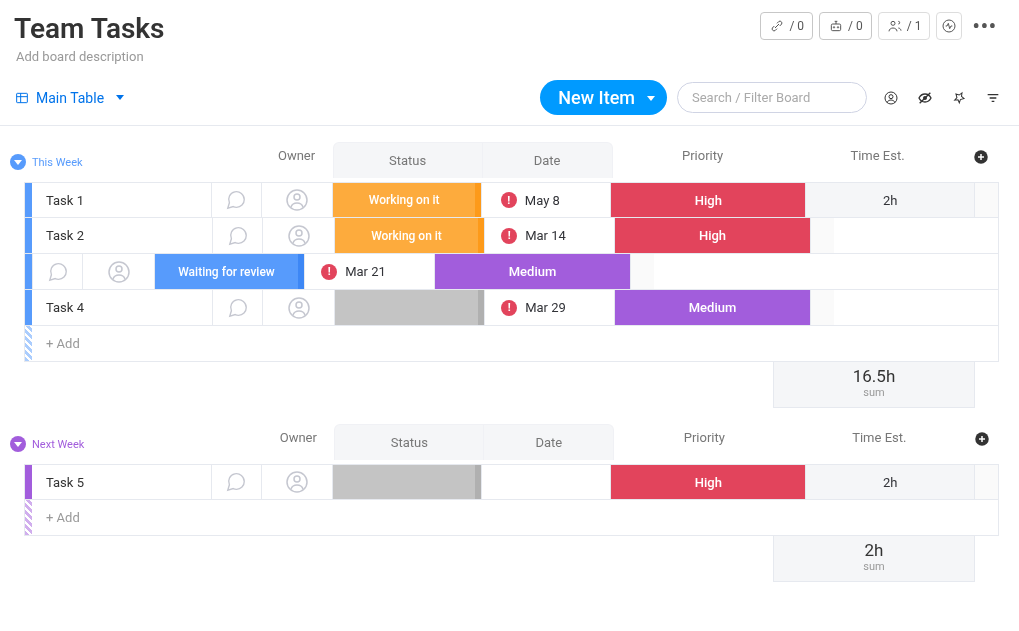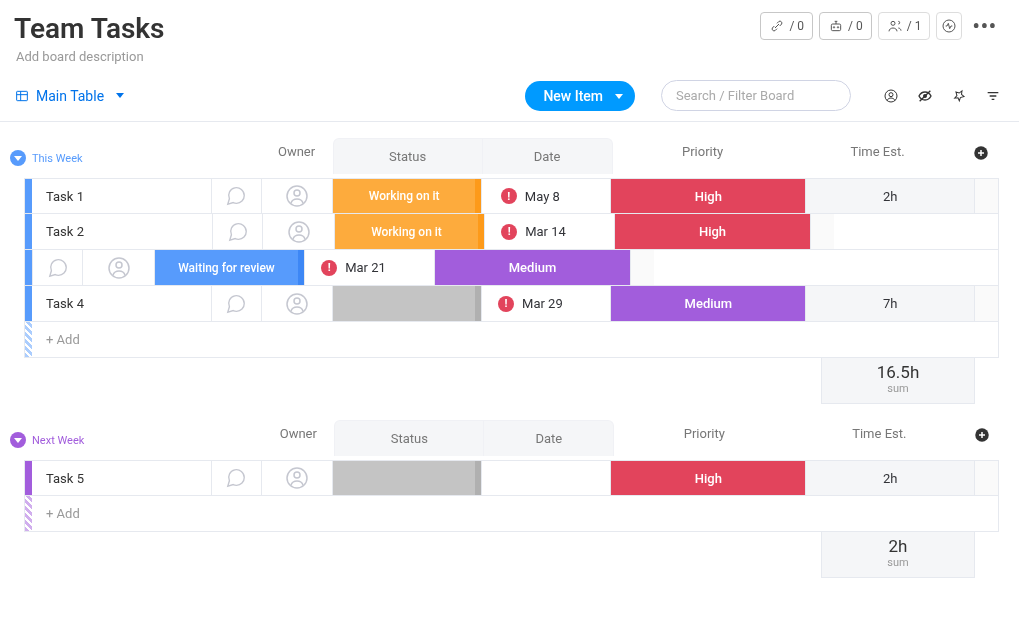--- a/index.html
+++ b/index.html
@@ -13,7 +13,7 @@
 .dots{font-size:20px;font-weight:700;color:#555;letter-spacing:1px;padding:0 4px;cursor:pointer}
 .ico{width:16px;height:16px;display:inline-flex;align-items:center;justify-content:center;stroke:#555;fill:none}
 .ico svg{width:16px;height:16px}
-.controls{display:flex;align-items:center;padding:8px 18px 10px 14px;gap:26px;border-bottom:1px solid #e6e9ef}
+.controls{display:flex;align-items:center;padding:8px 18px 10px 14px;gap:10px;border-bottom:1px solid #e6e9ef}
 .view-sel{display:flex;align-items:center;gap:6px;color:#0073ea;font-weight:400;font-size:14px;cursor:pointer}
 .view-sel .ico{stroke:#0073ea}
 .spacer{flex:1}

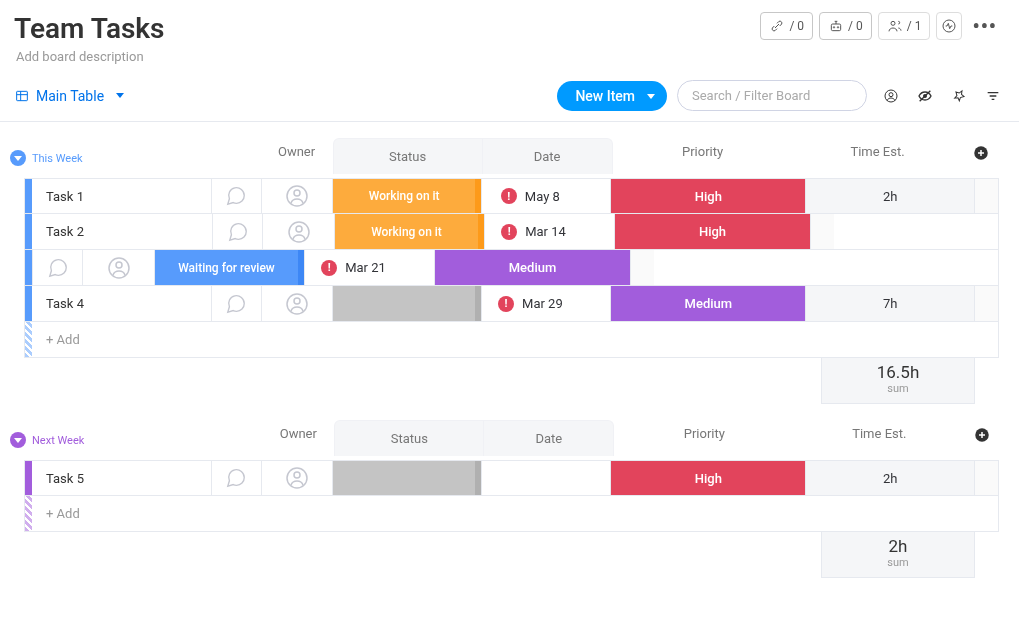--- a/index.html
+++ b/index.html
@@ -17,7 +17,7 @@
 .view-sel{display:flex;align-items:center;gap:6px;color:#0073ea;font-weight:400;font-size:14px;cursor:pointer}
 .view-sel .ico{stroke:#0073ea}
 .spacer{flex:1}
-.new-item{background:#009aff;color:#fff;border:none;border-radius:18px;padding:7px 32px 7px 18px;font-size:14px;font-weight:500;position:relative;cursor:pointer}
+.new-item{background:#009aff;color:#fff;border:none;border-radius:18px;padding:7px 32px 7px 18px;font-size:18px;font-weight:500;position:relative;cursor:pointer}
 .new-item::after{content:"";position:absolute;right:12px;top:50%;margin-top:-2px;border-left:4px solid transparent;border-right:4px solid transparent;border-top:5px solid #fff}
 .search{border:1px solid #d0d4e4;border-radius:18px;padding:7px 14px;width:190px;font-size:13px;color:#999}
 .search::placeholder{color:#aaa}

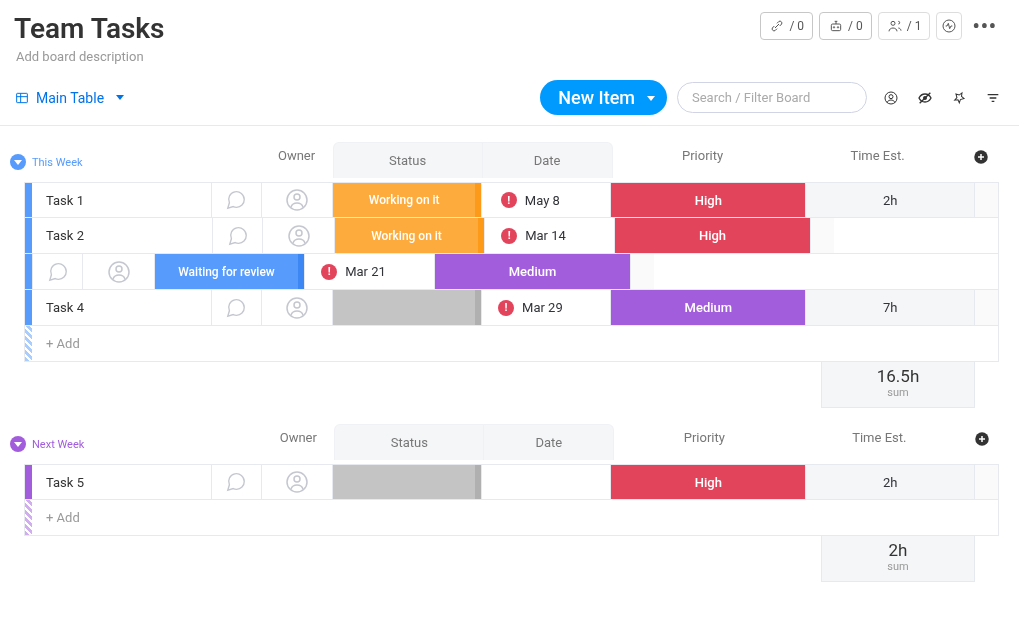--- a/index.html
+++ b/index.html
@@ -263,7 +263,6 @@
             <span>Mar 29</span>
           </div>
           <div class="row-priority priority-medium">Medium</div>
-          <div class="row-time">7h</div>
           <div class="row-end"></div>
         </div>
         <div class="add-row">

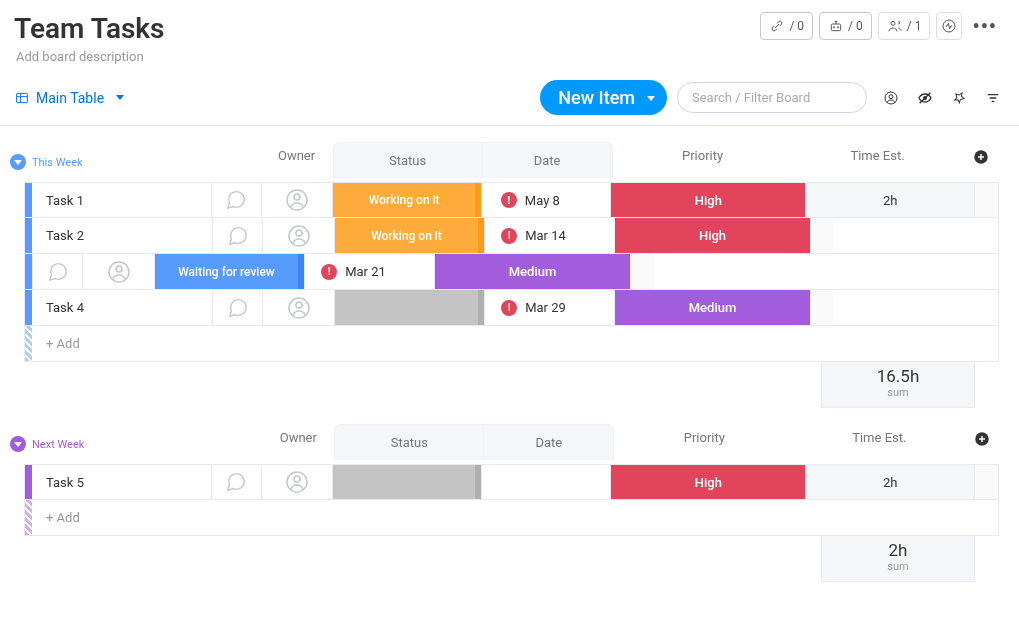--- a/index.html
+++ b/index.html
@@ -59,7 +59,7 @@
 .add-row{display:flex;height:36px;border:1px solid #e6e9ef;border-top:none;margin-right:20px;color:#999;font-size:13px;cursor:text}
 .add-row .row-name{color:#999}
 .sum-row{display:flex;height:46px;margin-right:20px;justify-content:flex-end}
-.sum-cell{width:154px;text-align:center;background:#f5f6f8;border:1px solid #e6e9ef;border-top:none;padding-top:4px;margin-right:24px}
+.sum-cell{width:202px;text-align:center;background:#f5f6f8;border:1px solid #e6e9ef;border-top:none;padding-top:4px;margin-right:24px}
 .sum-val{font-size:17px;color:#333}
 .sum-lbl{font-size:11px;color:#999}
 .dotted-bar{background-image:repeating-linear-gradient(45deg,var(--gc) 0,var(--gc) 3px,#fff 3px,#fff 5px);opacity:.5}

